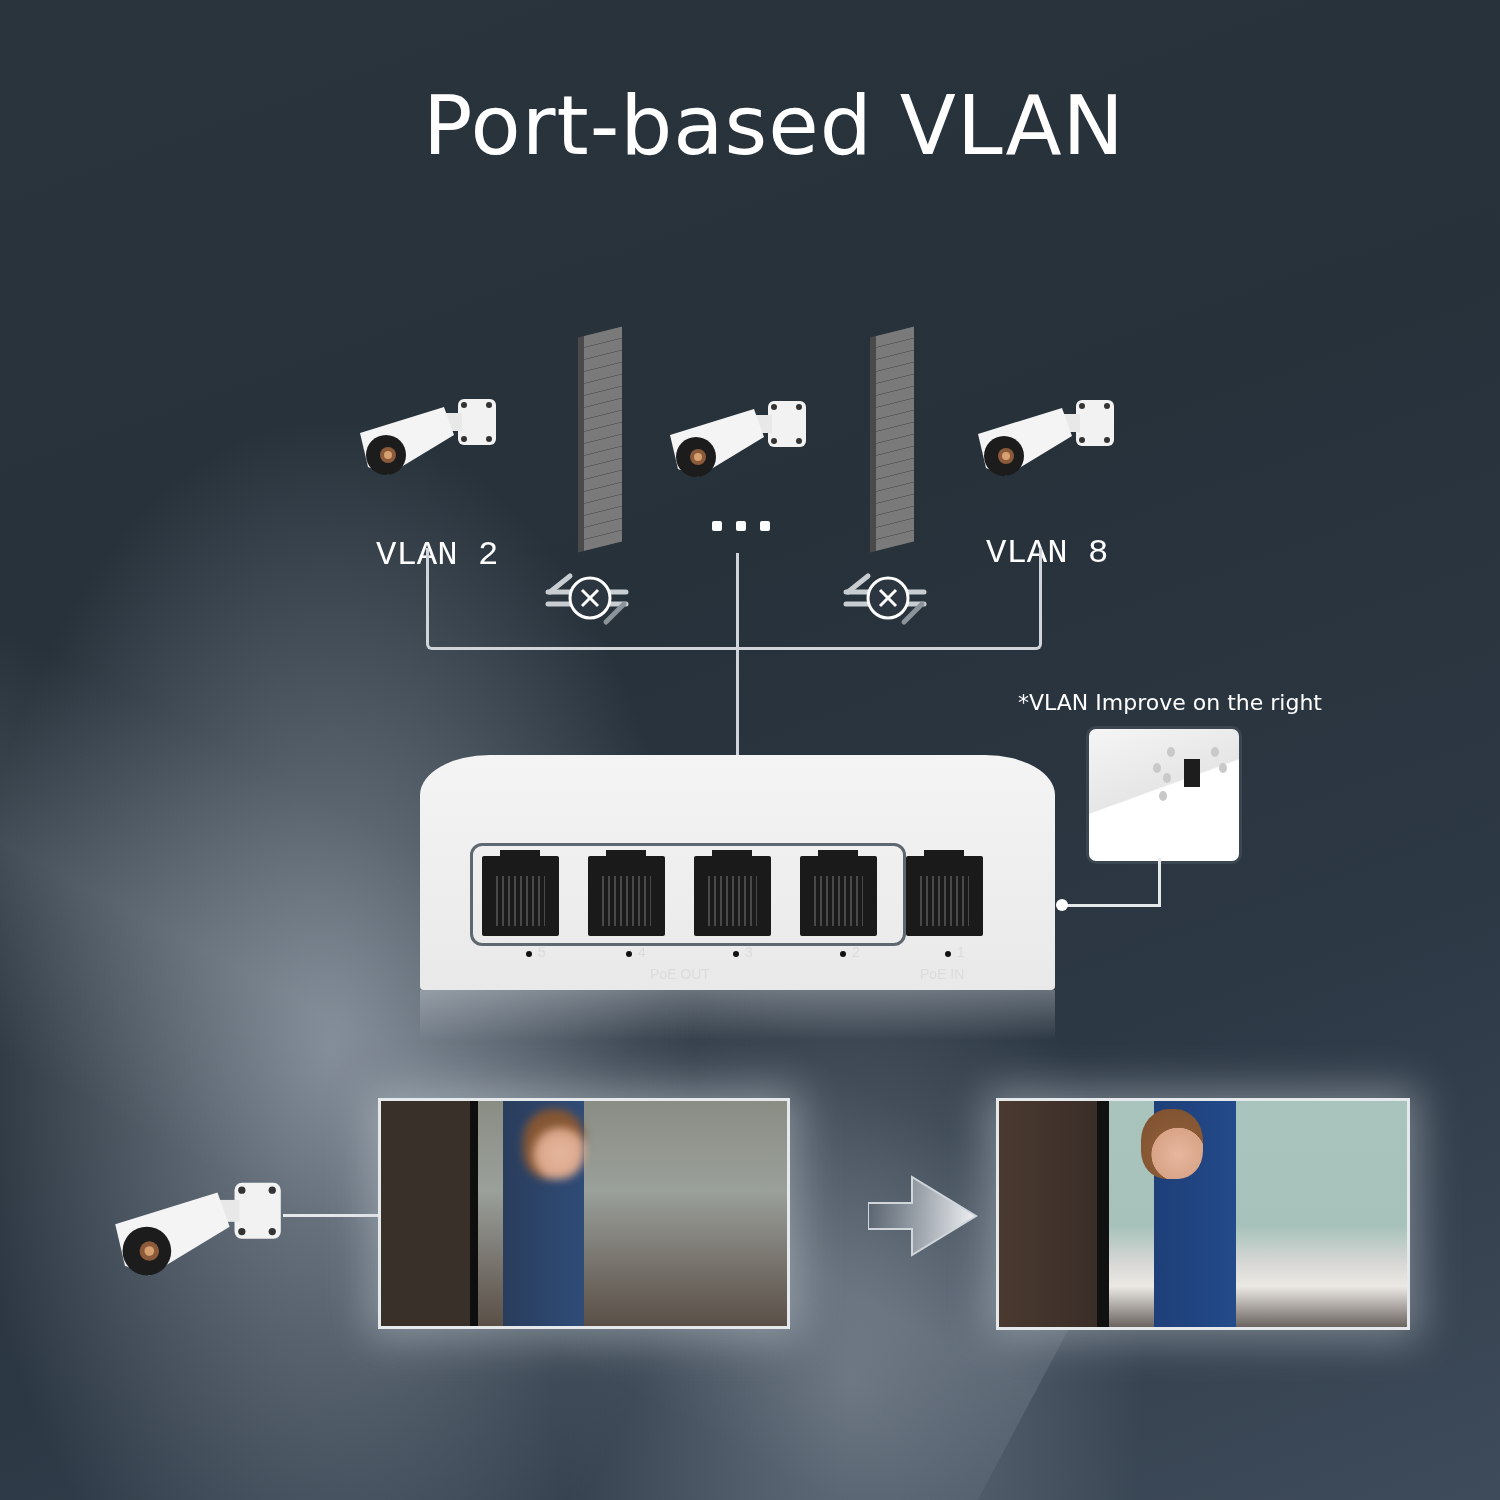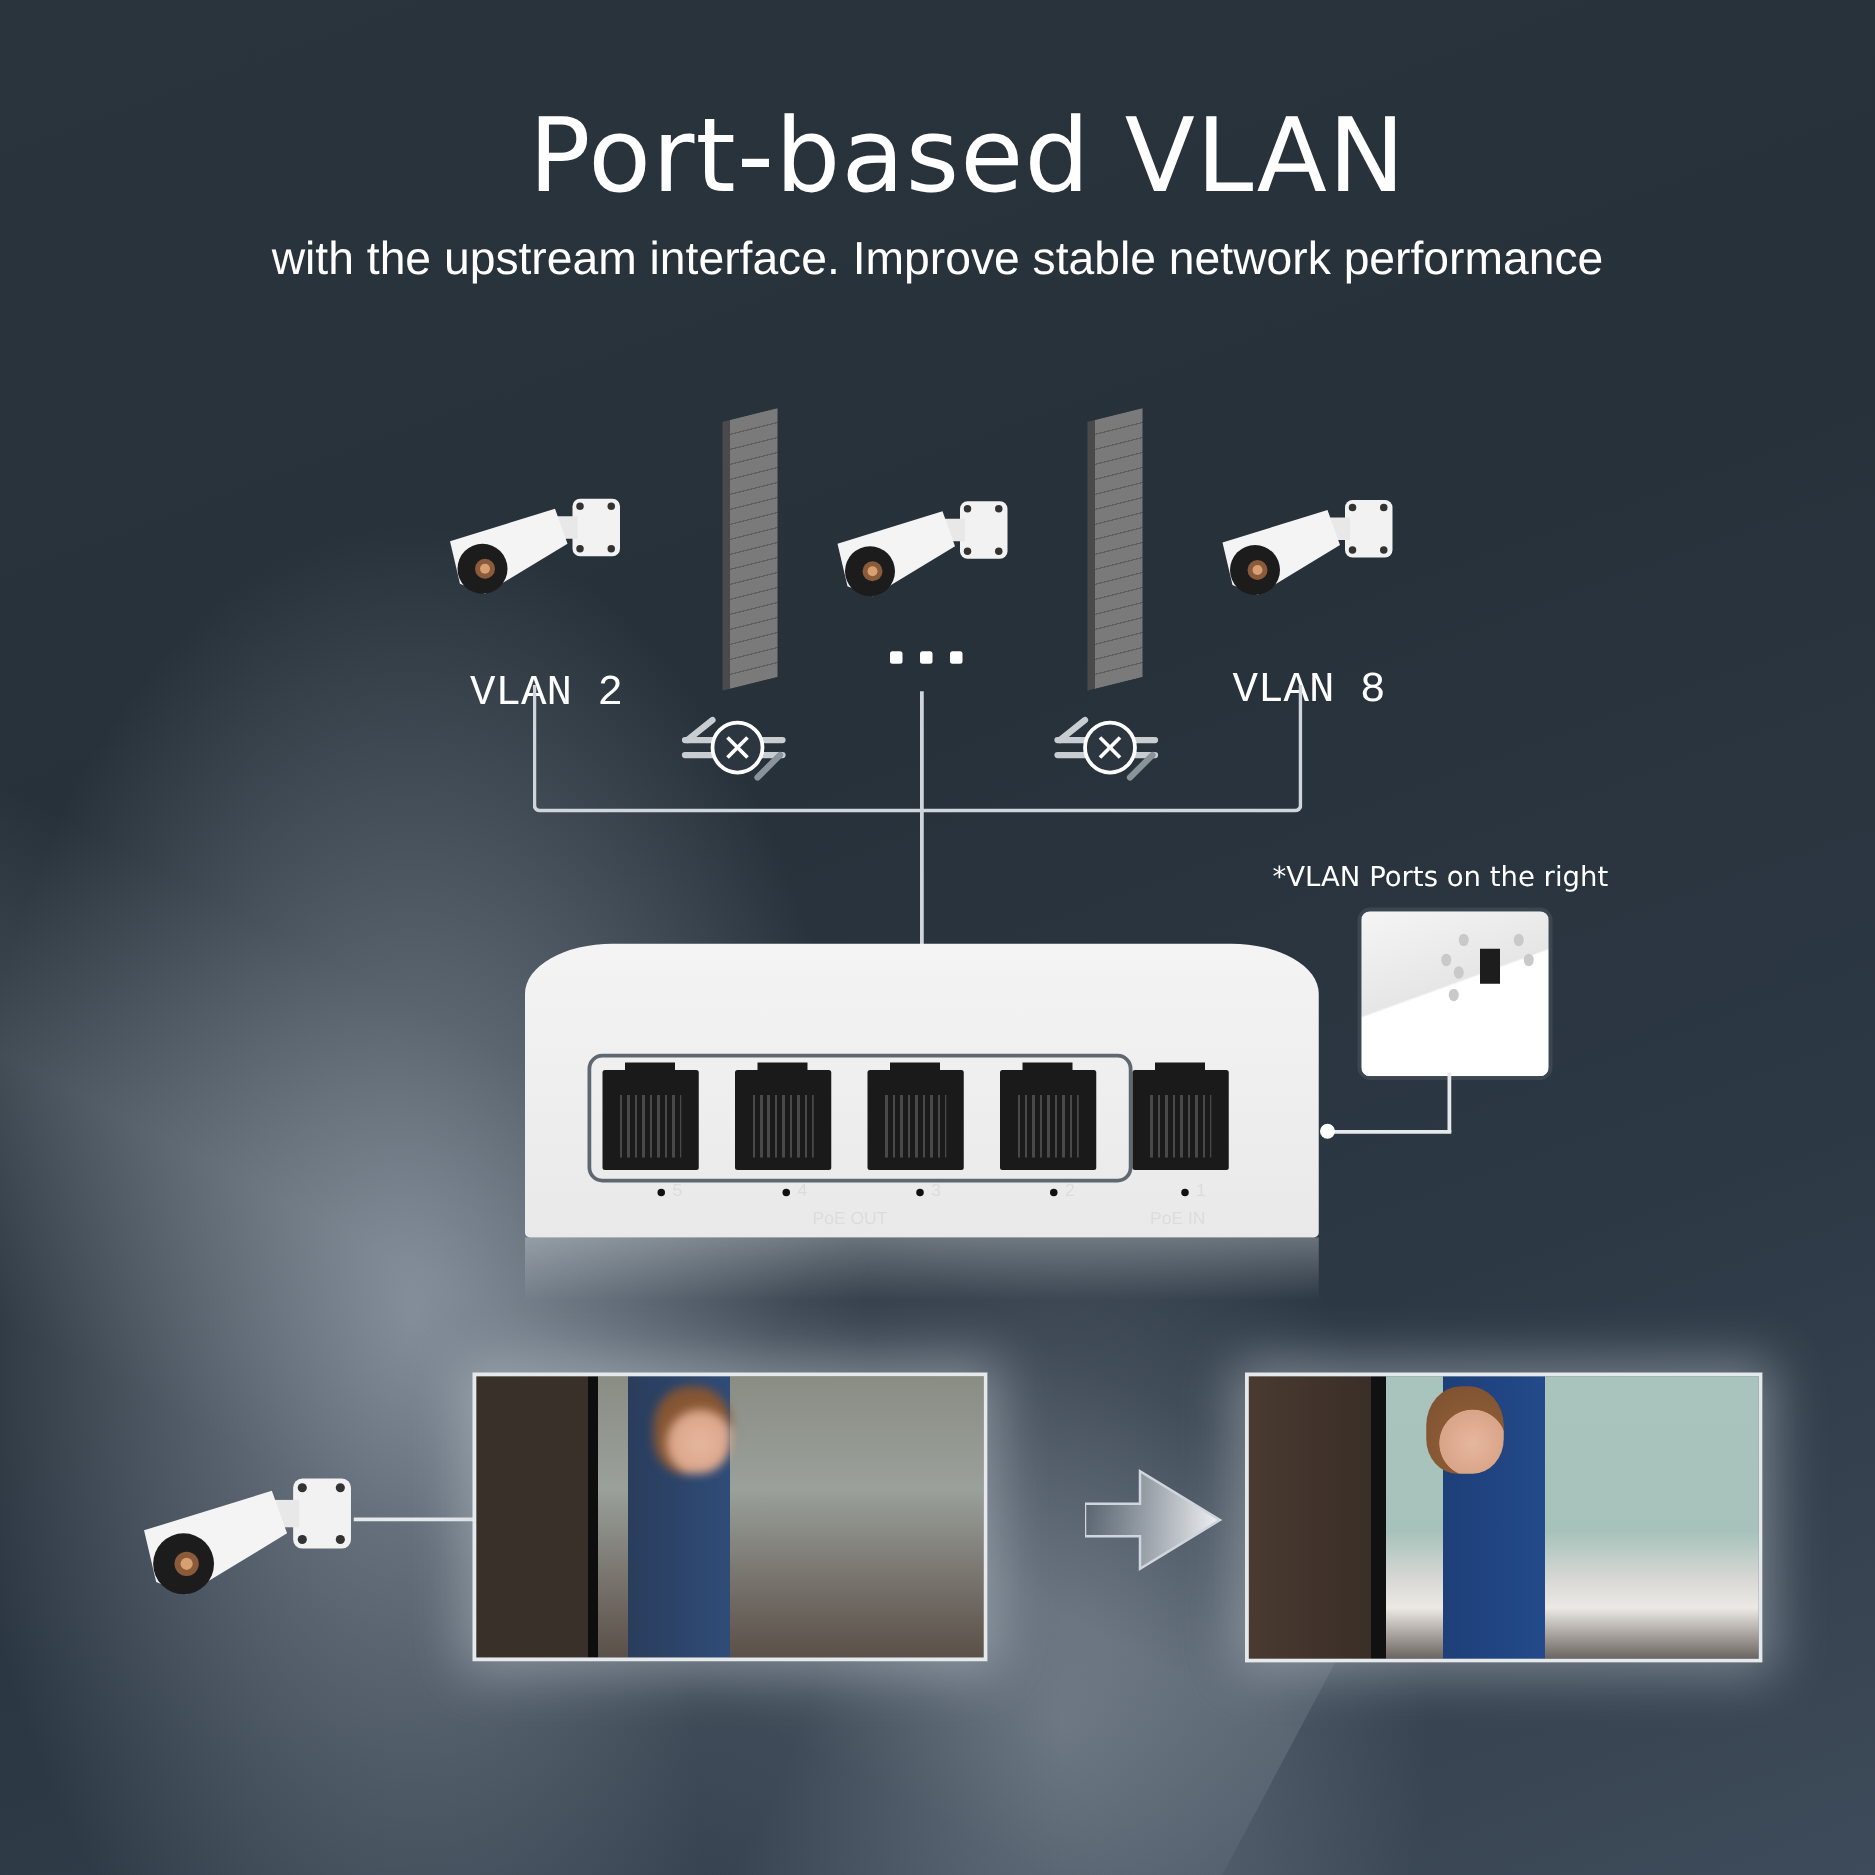--- a/index.html
+++ b/index.html
@@ -64,7 +64,6 @@
 
 <div class="abs title">Port-based VLAN</div>
 <div class="abs subtitle">
-  <div>with the upstream interface. Improve stable network performance</div>
 </div>
 
 <svg class="abs" style="left:358px;top:395px" width="140" height="92" viewBox="0 0 140 92">

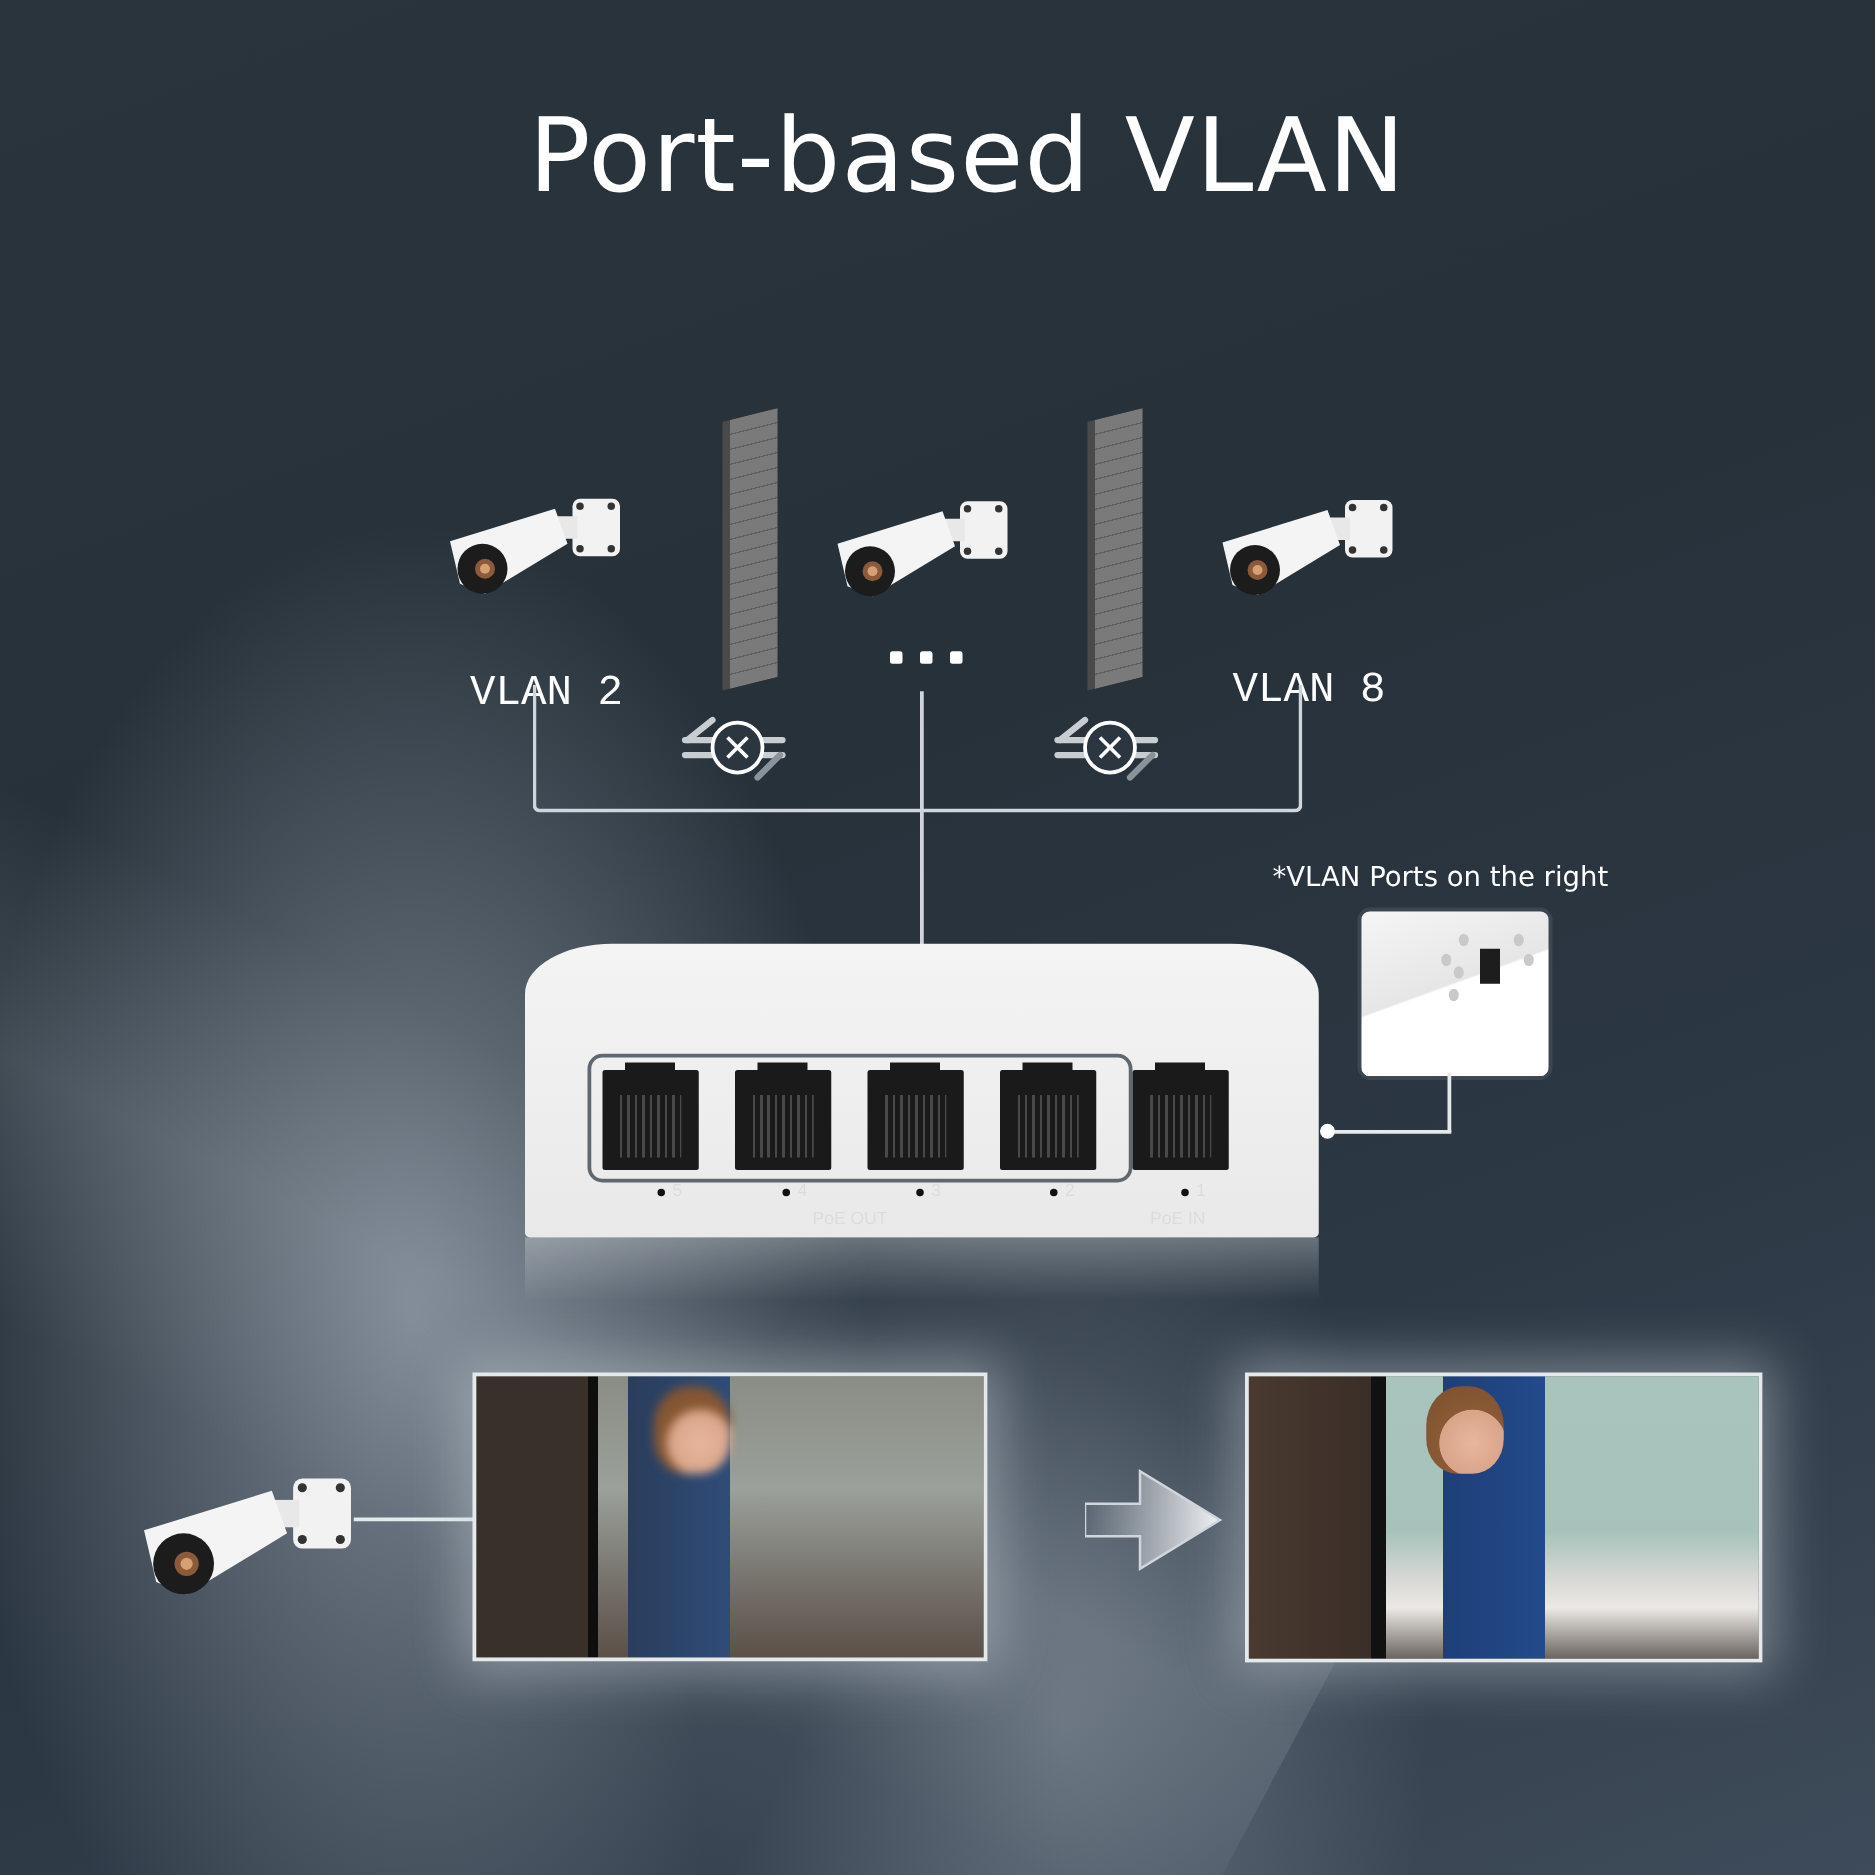--- a/index.html
+++ b/index.html
@@ -169,7 +169,7 @@
 <div class="abs plabel" style="left:650px;top:966px">PoE OUT</div>
 <div class="abs plabel" style="left:920px;top:966px">PoE IN</div>
 
-<div class="abs note" style="left:1018px;top:690px">*VLAN Ports on the right</div>
+<div class="abs note" style="left:1018px;top:690px">*VLAN Improve on the right</div>
 <div class="abs inset">
   <span class="hole" style="left:78px;top:18px"></span>
     <span class="hole" style="left:64px;top:34px"></span>

